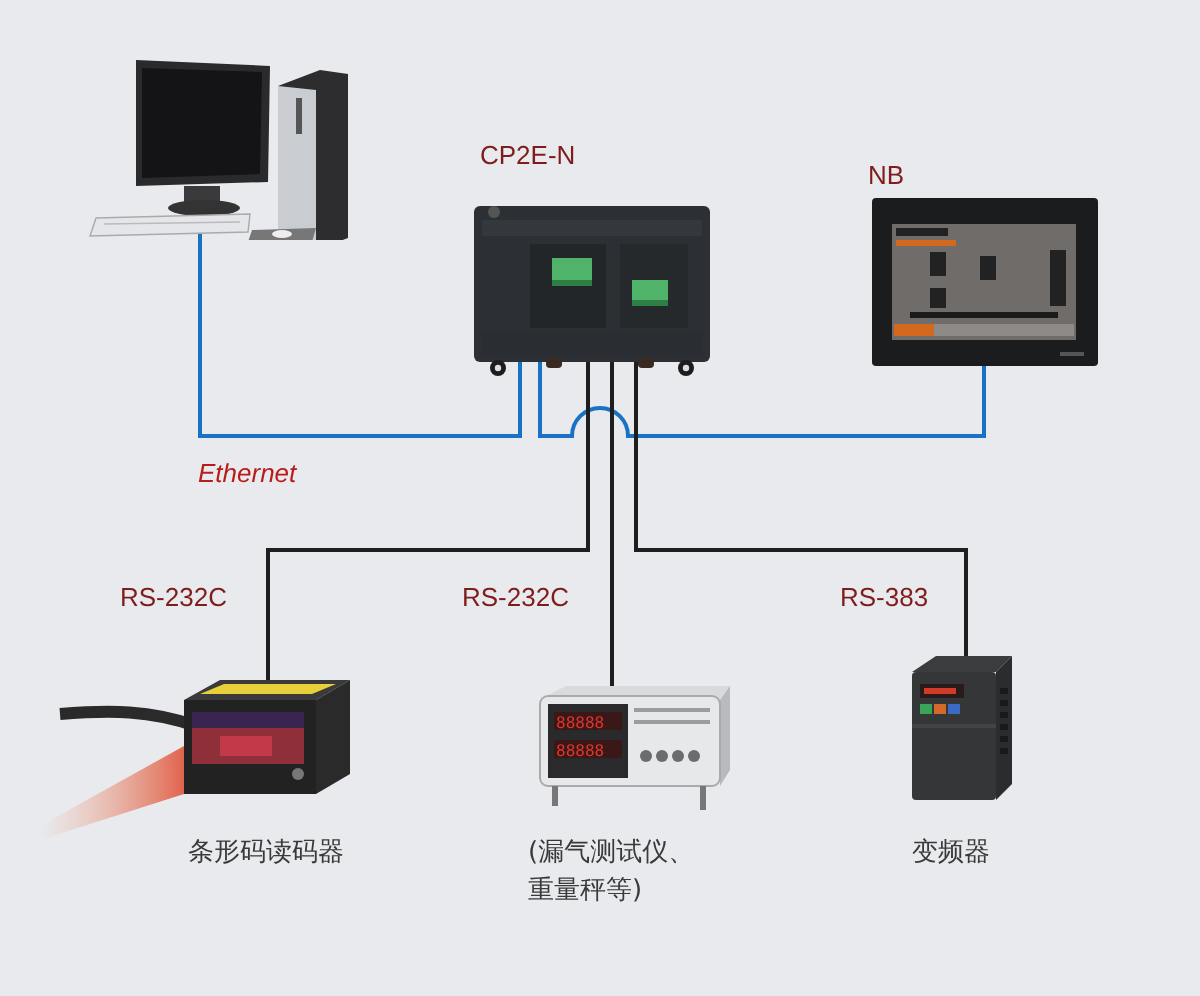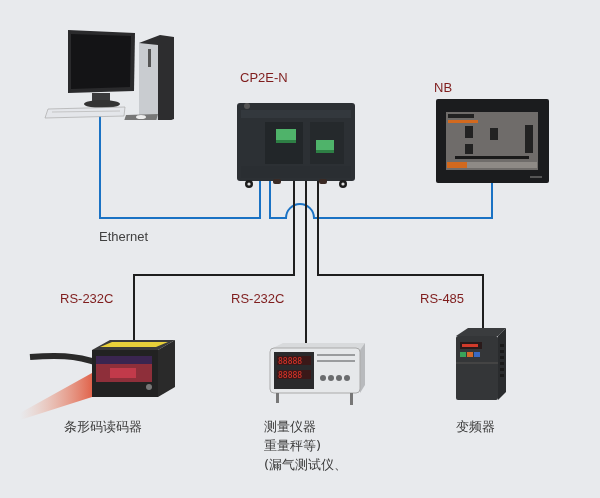--- a/index.html
+++ b/index.html
@@ -6,7 +6,7 @@
   body { width: 600px; height: 498px; background: #e8eaed; position: relative; overflow: hidden;
          font-family: "Liberation Sans", "DejaVu Sans", sans-serif; }
   .label { position: absolute; font-size: 13px; color: #7f1d1d; white-space: nowrap; }
-  .label.blue { color: #404040; }
+  .label.blue { color: #b91c1c; font-style: italic; }
   .cn { position: absolute; font-size: 13px; color: #3a3a3a; line-height: 19px; font-family: "DejaVu Sans", sans-serif; }
   svg.wires { position: absolute; left: 0; top: 0; }
   .dev { position: absolute; }

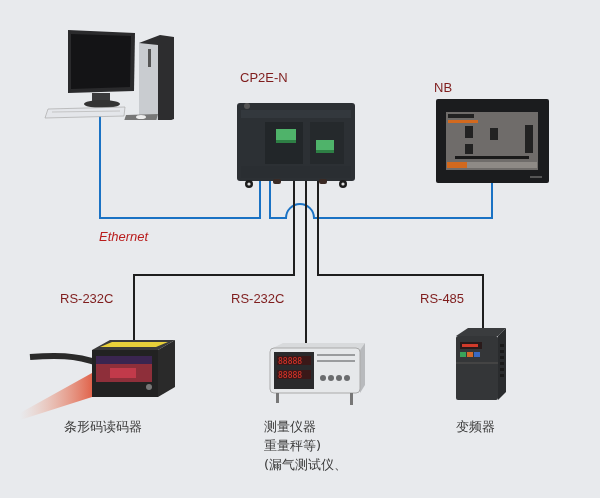--- a/index.html
+++ b/index.html
@@ -87,7 +87,7 @@
 
 <div class="label" style="left:60px;top:291px">RS-232C</div>
 <div class="label" style="left:231px;top:291px">RS-232C</div>
-<div class="label" style="left:420px;top:291px">RS-485</div>
+<div class="label" style="left:420px;top:291px">RS-383</div>
 
 <svg class="dev" style="left:20px;top:335px" width="170" height="90" viewBox="0 0 170 90">
   <defs>

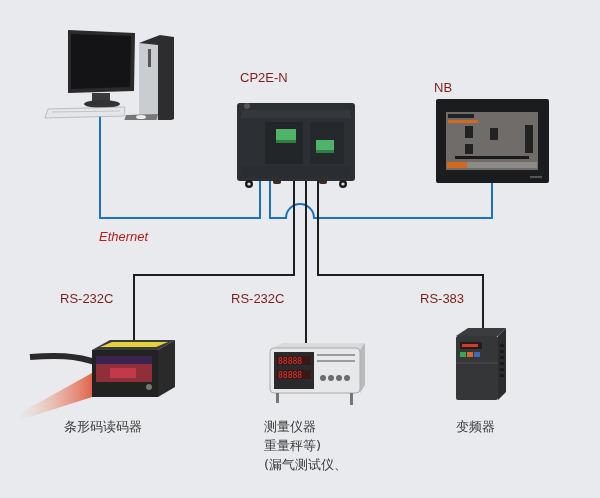--- a/index.html
+++ b/index.html
@@ -107,7 +107,7 @@
   <rect x="90" y="33" width="26" height="10" fill="#c23a4a"></rect>
   <circle cx="129" cy="52" r="3" fill="#777"></circle>
 </svg>
-<div class="cn" style="left:64px;top:417px">条形码读码器</div>
+<div class="cn" style="left:94px;top:417px">条形码读码器</div>
 
 <svg class="dev" style="left:265px;top:340px" width="105" height="70" viewBox="0 0 105 70">
   <polygon points="8,8 18,3 100,3 95,10" fill="#d8dadc"></polygon>

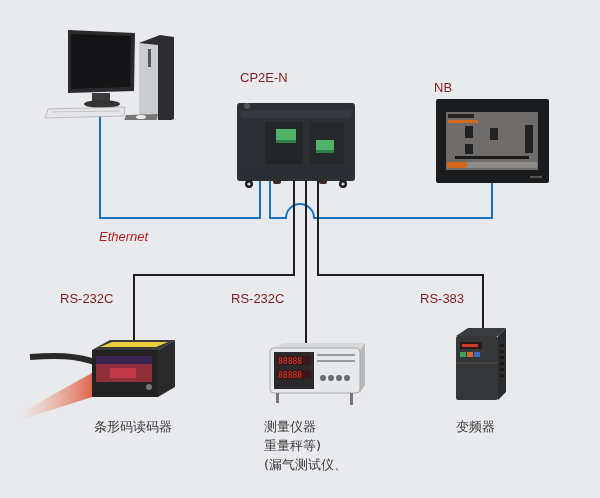--- a/index.html
+++ b/index.html
@@ -128,7 +128,6 @@
   <rect x="85" y="53" width="3" height="12" fill="#777"></rect>
 </svg>
 <div class="cn" style="left:264px;top:417px">
-  <div>测量仪器</div>
   <div>重量秤等)</div>
   <div>(漏气测试仪、</div>
 </div>

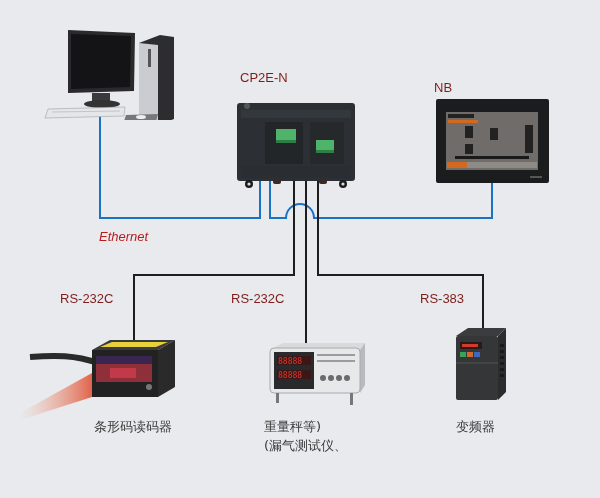--- a/index.html
+++ b/index.html
@@ -128,8 +128,8 @@
   <rect x="85" y="53" width="3" height="12" fill="#777"></rect>
 </svg>
 <div class="cn" style="left:264px;top:417px">
+  <div>(漏气测试仪、</div>
   <div>重量秤等)</div>
-  <div>(漏气测试仪、</div>
 </div>
 
 <svg class="dev" style="left:452px;top:326px" width="65" height="80" viewBox="0 0 65 80">

